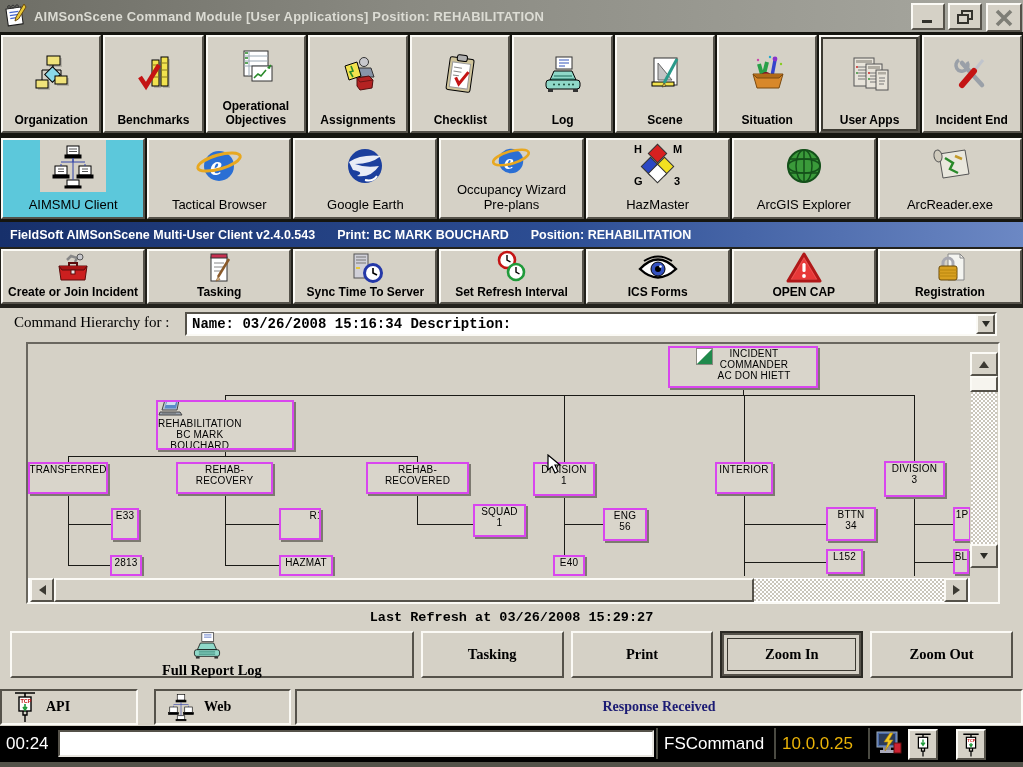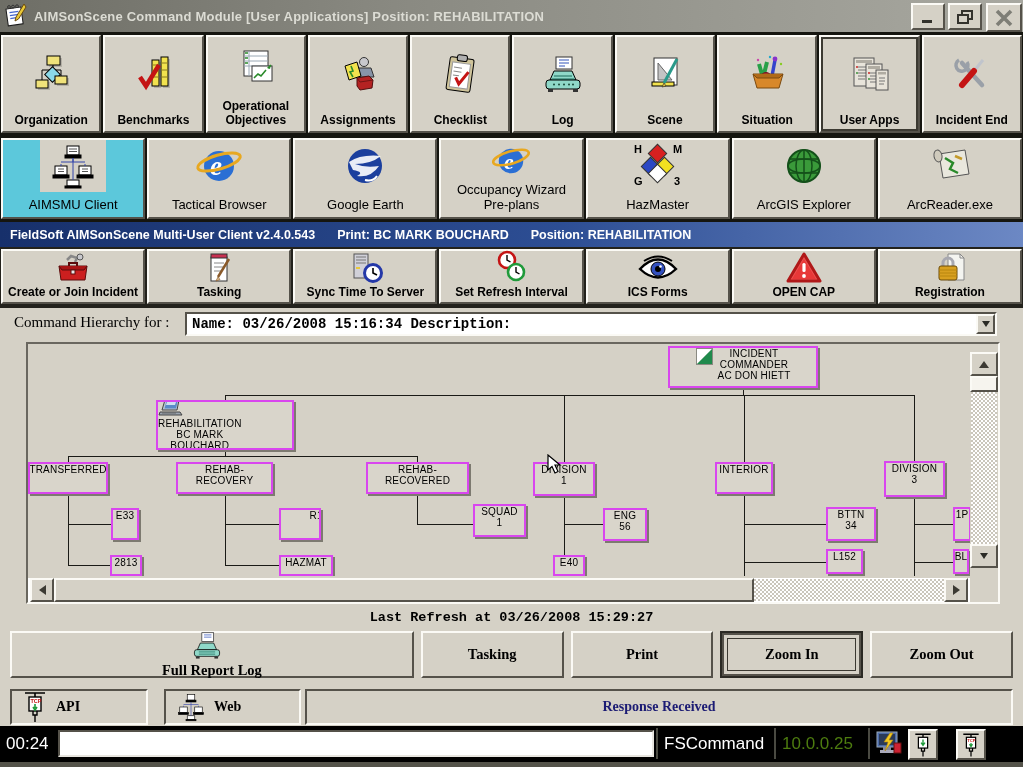--- a/index.html
+++ b/index.html
@@ -110,7 +110,7 @@
     box-shadow: inset 0 0 0 5px #d5d1c6, inset 0 0 0 6px #3c3a32; }
 
   
-  #statusrow { position:absolute; left:0; top:688px; width:1023px; height:38px; display:flex; gap:4px; padding:1px 10px; }
+  #statusrow { position:absolute; left:0; top:688px; width:1023px; height:38px; display:flex; gap:4px; padding:1px 0; }
   .spanel { height:36px; display:flex; align-items:center; }
   #sp-api { width:138px; } #sp-web { width:137px;margin-left:12px; } #sp-msg { flex:1; justify-content:center; }
   .spanel .slbl { font-family:"Liberation Serif",serif; font-weight:bold; font-size:14px; margin-left:8px; }

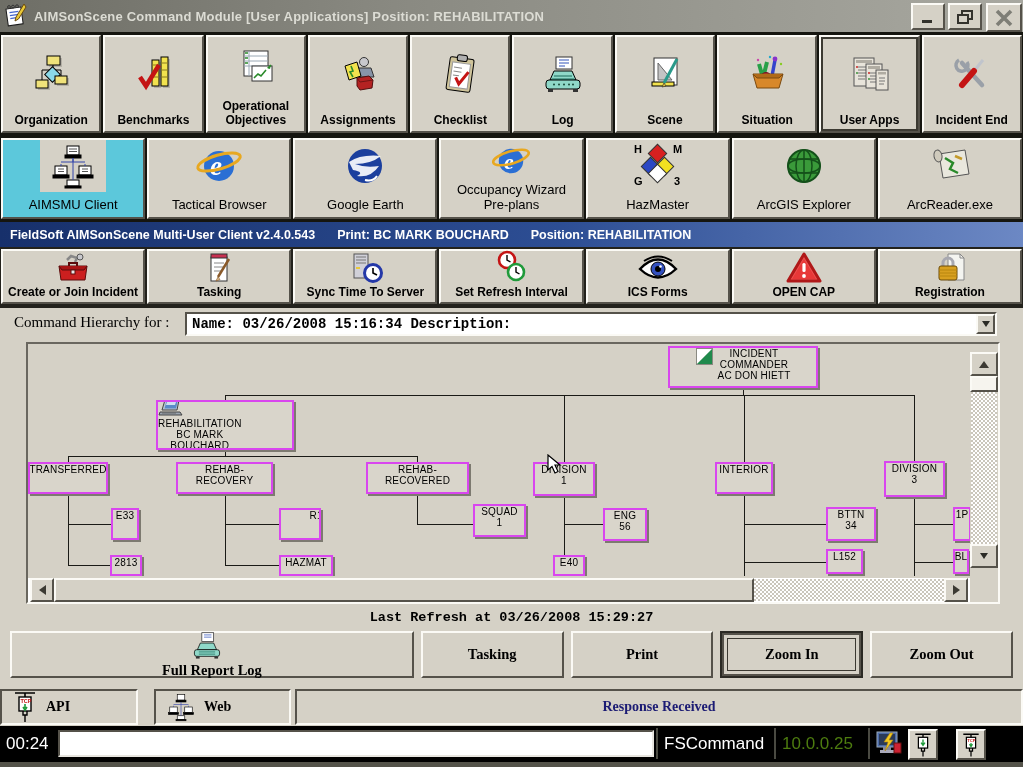--- a/index.html
+++ b/index.html
@@ -125,7 +125,7 @@
     font-size:14px; padding:0 4px; }
   .cmd-sep { position:absolute; top:2px; width:2px; height:31px; background:#4a4a42; }
   #cmd-app { position:absolute; left:664px; top:8px; color:#fff; font-size:17px; }
-  #cmd-ip { position:absolute; left:782px; top:8px; color:#4d7c0f; font-size:17px; }
+  #cmd-ip { position:absolute; left:782px; top:8px; color:#eab308; font-size:17px; }
   .cmd-icon { position:absolute; top:3px; }
   #bottomstrip { position:absolute; left:0; top:762px; width:1023px; height:5px; background:#54534a; }
 </style>

